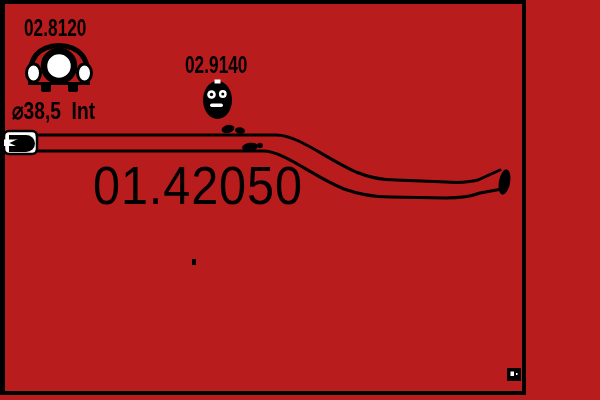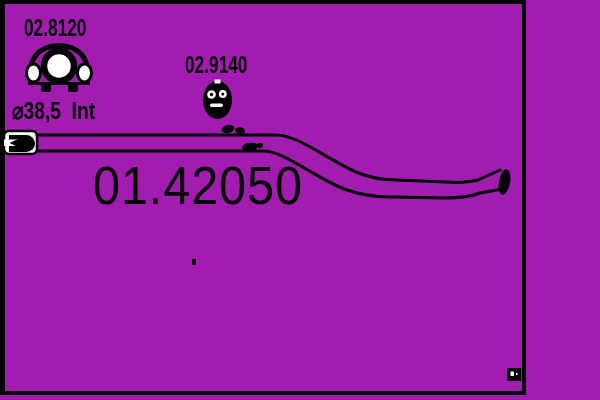--- a/index.html
+++ b/index.html
@@ -4,7 +4,7 @@
 <style>
   html,body{margin:0;padding:0;background:#fff;}
   .stage{
-    position:relative;width:600px;height:400px;background:#a21caf;
+    position:relative;width:600px;height:400px;background:#b91c1c;
     font-family:"Liberation Sans", sans-serif;color:#000;overflow:hidden;
   }
   .frame{

